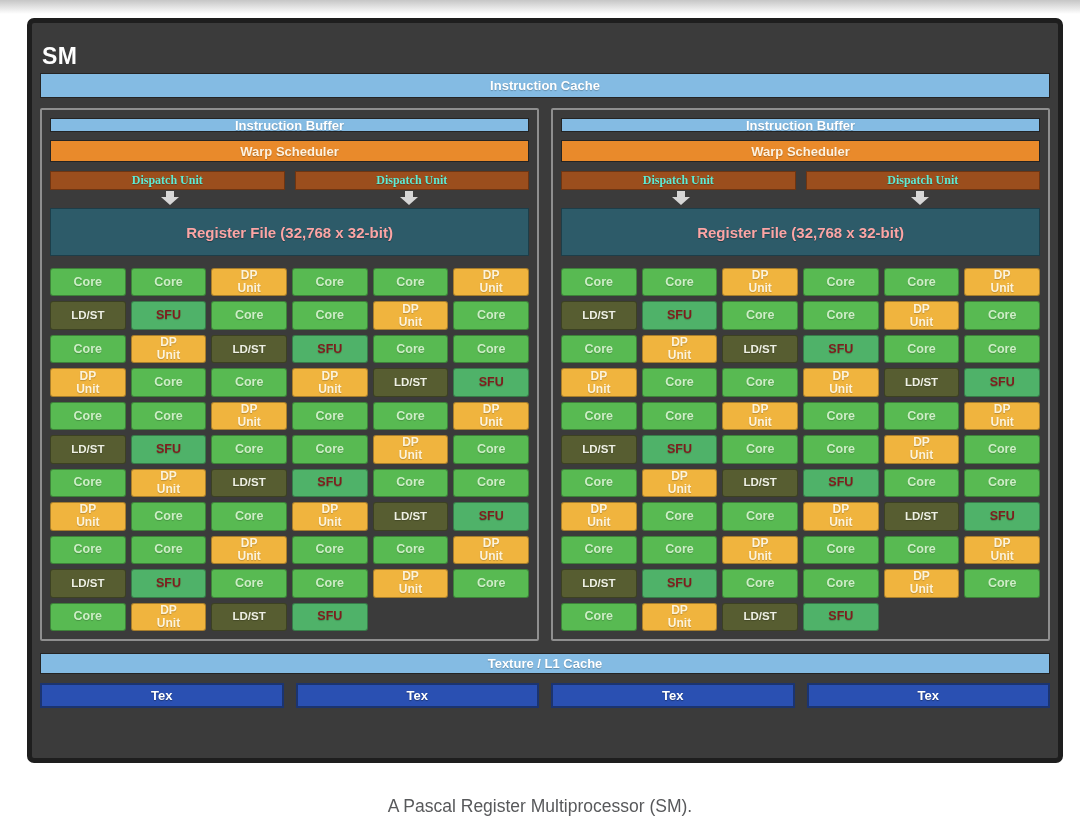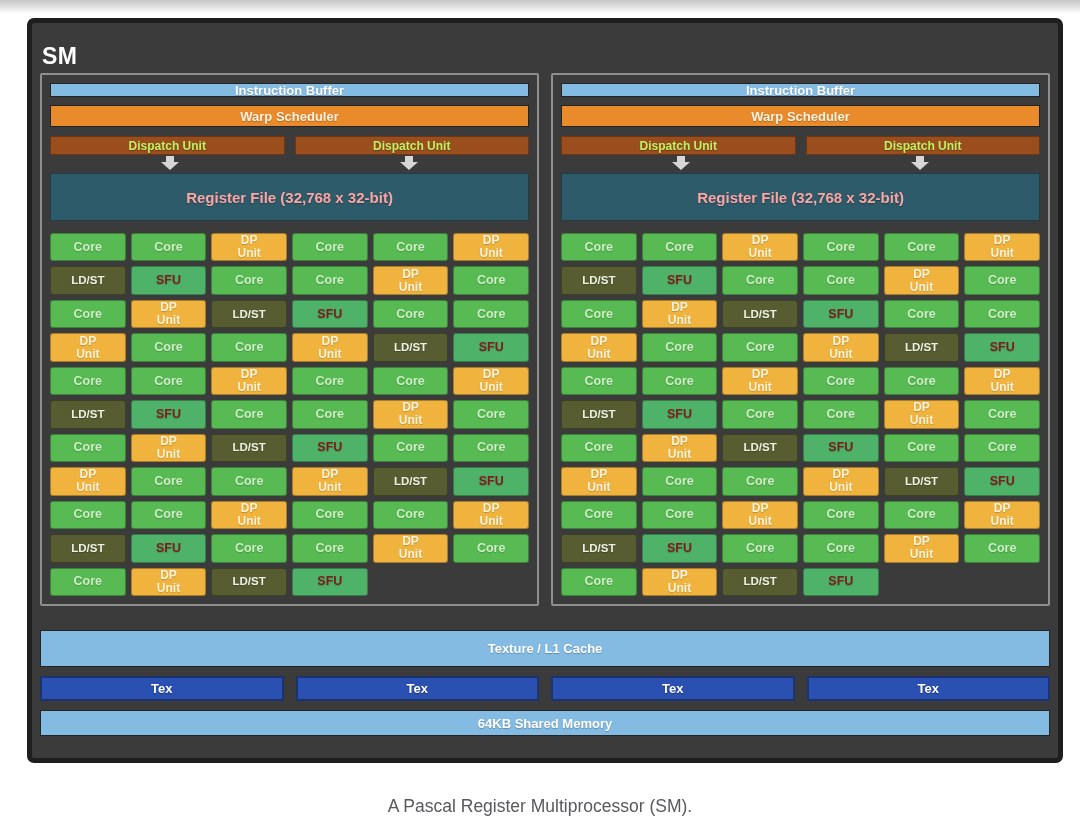--- a/index.html
+++ b/index.html
@@ -171,6 +171,7 @@
 <div class="sm-container">
   <div class="sm-title">SM</div>
 
+  <div class="bar blue instruction-cache">Instruction Cache</div>
 
   <div class="partitions">
 

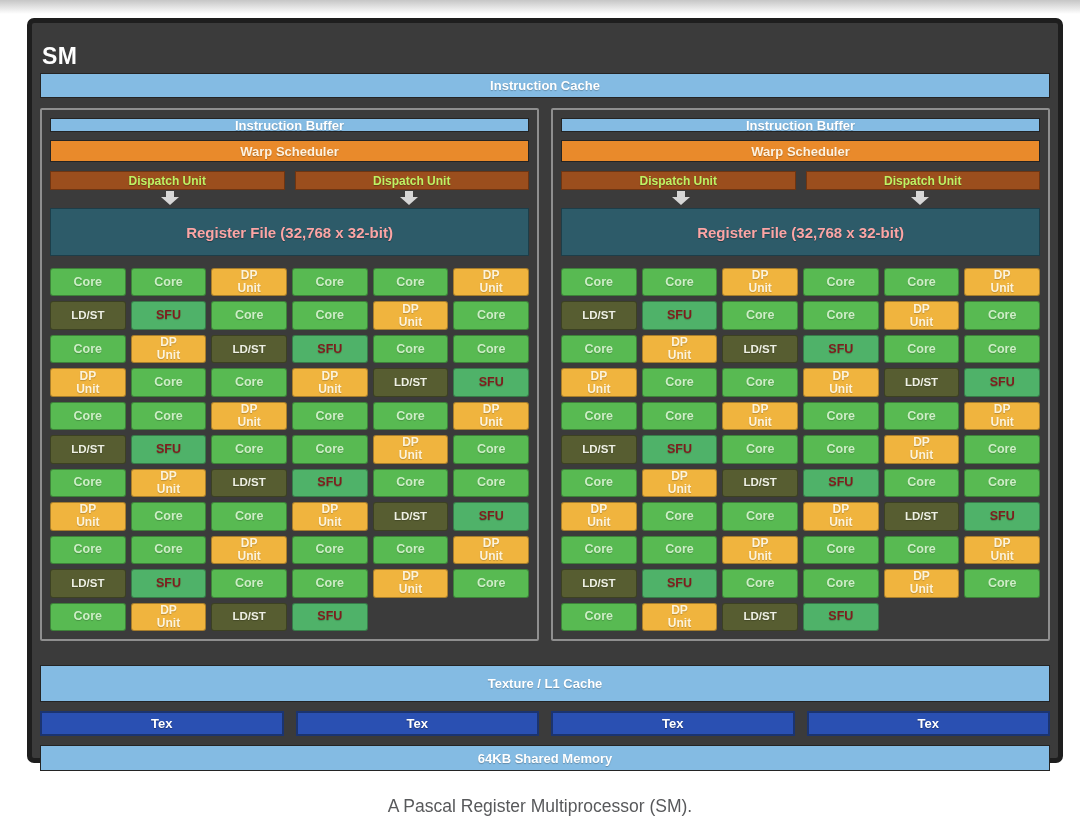--- a/index.html
+++ b/index.html
@@ -79,10 +79,11 @@
     justify-content: center;
     background: var(--brown, #9b4e1d);
     border: 1px solid #6e3512;
-    color: #bef264;
+    color: #5eead4;
     font-weight: bold;
     font-size: 12px;
     text-shadow: 0 1px 1px rgba(0,0,0,0.3);
+    font-family: Liberation Serif, serif;
   }
   .arrow-row {
     display: flex;

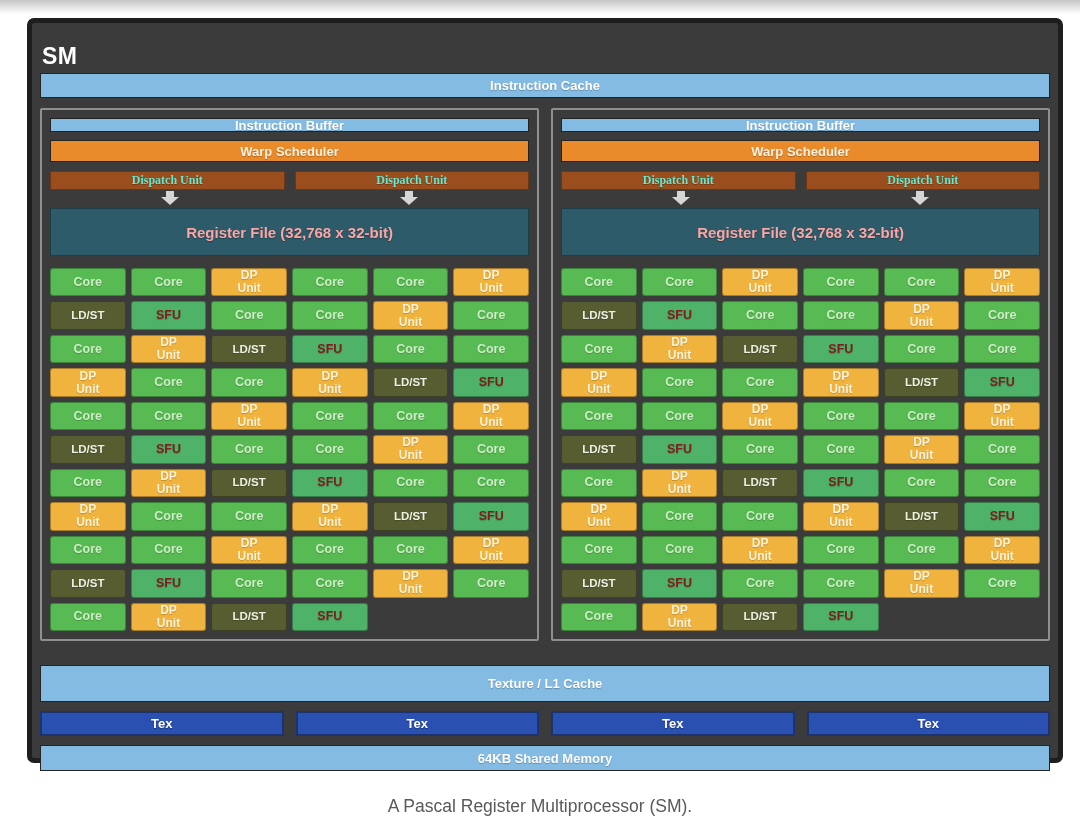--- a/index.html
+++ b/index.html
@@ -136,7 +136,7 @@
   .cell.dp   { background: var(--dp-amber, #f0b43e);  color: #fdf3da; font-size: 12px; }
   .cell.ldst { background: var(--ldst-olive, #575d31); color: #eef0e4; font-size: 11.5px; }
   .cell.sfu  { background: var(--sfu-green, #4fb269);  color: #7f1d1d; }
-  .texture-cache { height: 37px; margin-top: 24px; }
+  .texture-cache { height: 21px; margin-top: 12px; }
   .tex-row {
     display: flex;
     gap: 12px;

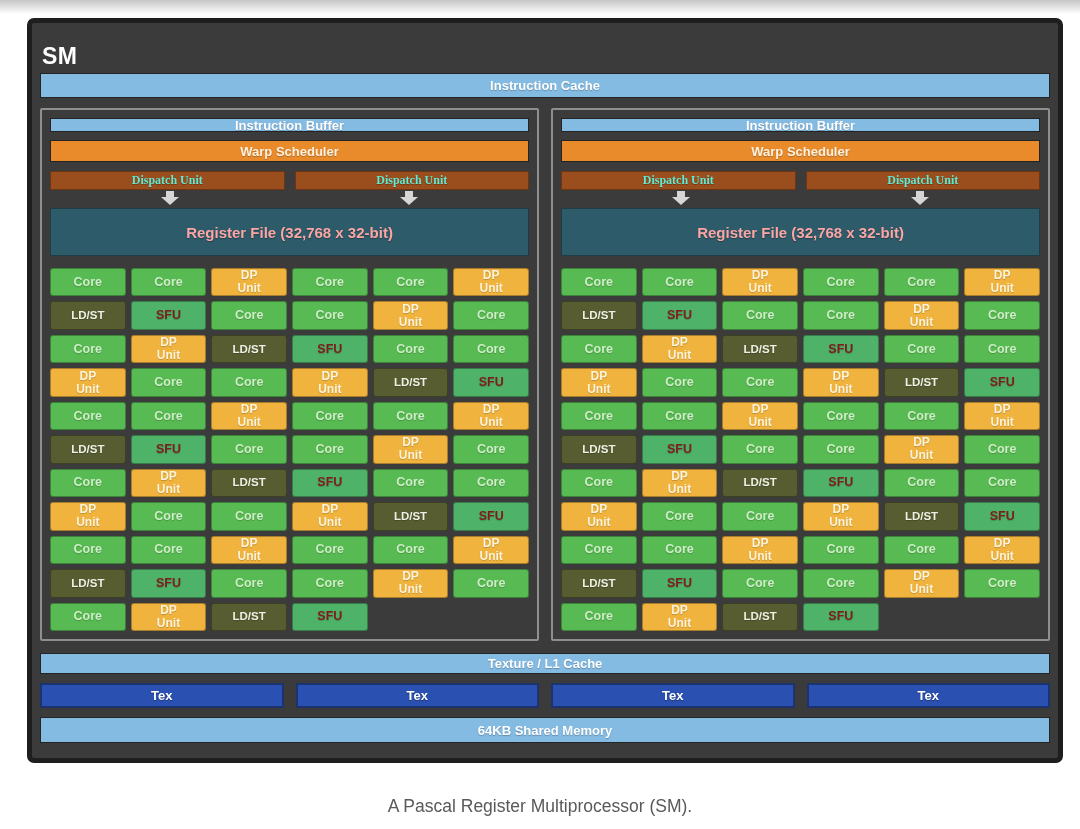--- a/index.html
+++ b/index.html
@@ -399,7 +399,6 @@
     <div class="tex">Tex</div>
   </div>
 
-  <div class="bar blue shared-mem">64KB Shared Memory</div>
 </div>
 
 <div class="caption">A Pascal Register Multiprocessor (SM).</div>

